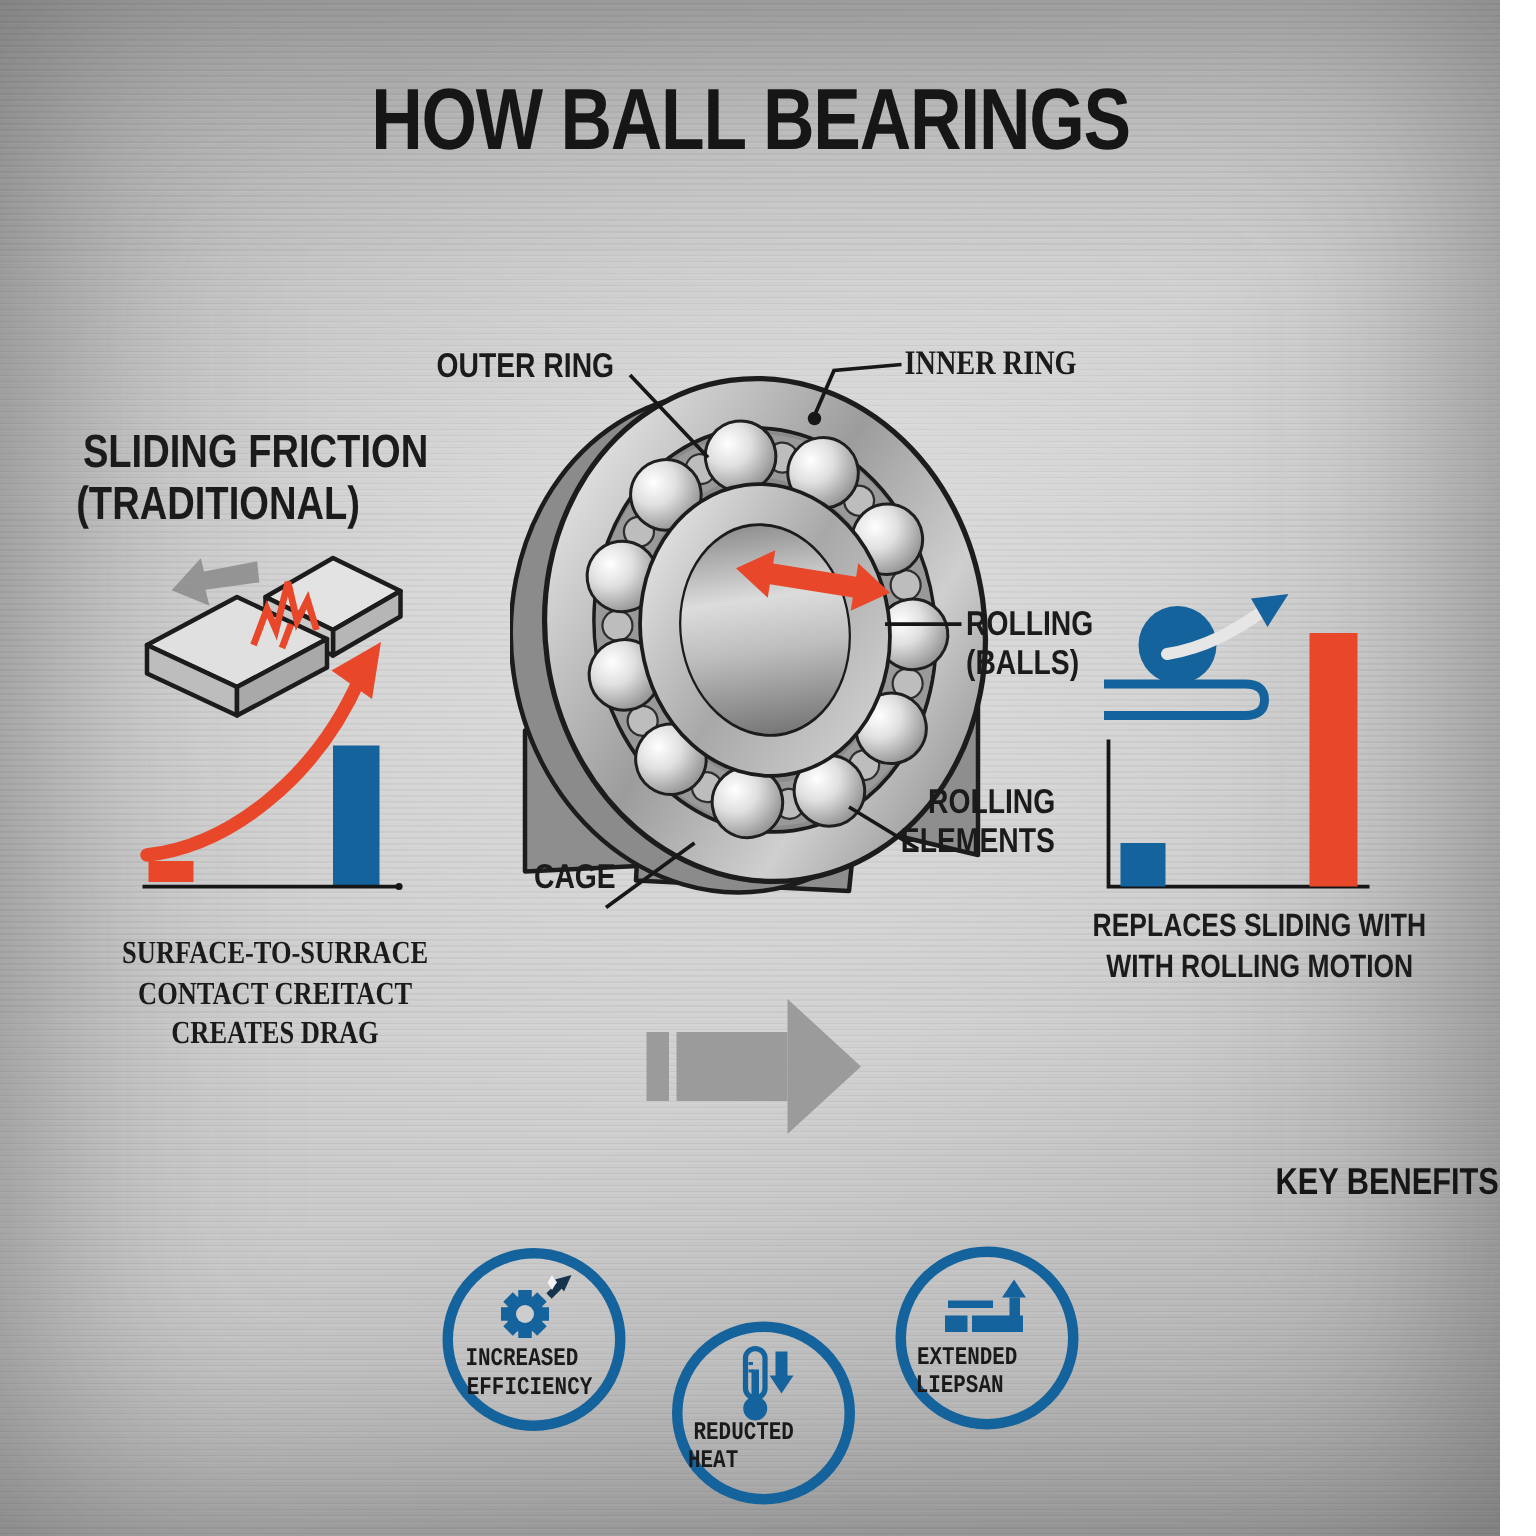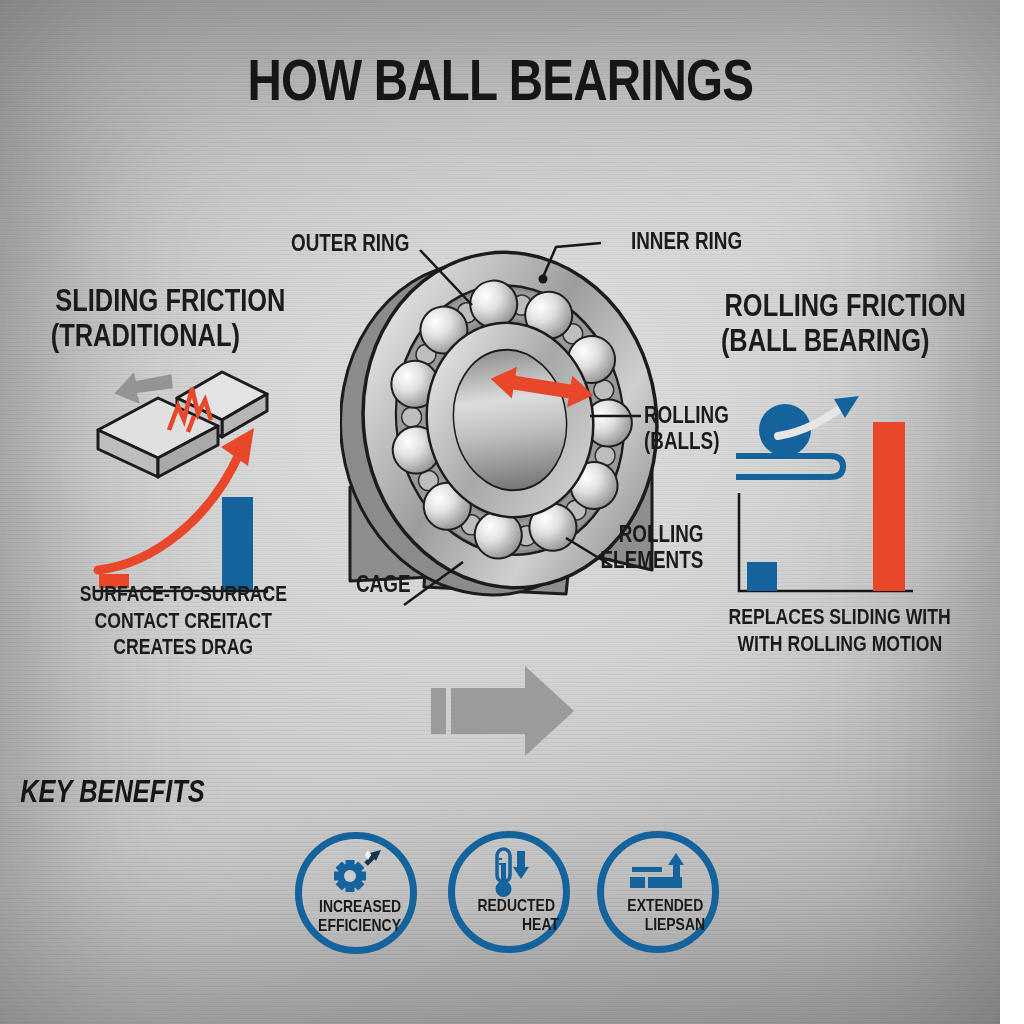--- a/index.html
+++ b/index.html
@@ -180,7 +180,7 @@
   <div class="abs blabel" style="left:265px;top:231px;width:150px;text-align:left;">
     <span class="cond cond-r">OUTER RING</span>
   </div>
-  <div class="abs blabel" style="left:631px;top:229px;width:160px;">
+  <div class="abs blabel" style="left:603px;top:229px;width:160px;font-family:Liberation Serif, serif;">
     <span class="cond cond-l">INNER RING</span>
   </div>
   <div class="abs blabel" style="left:644px;top:403px;width:120px;">

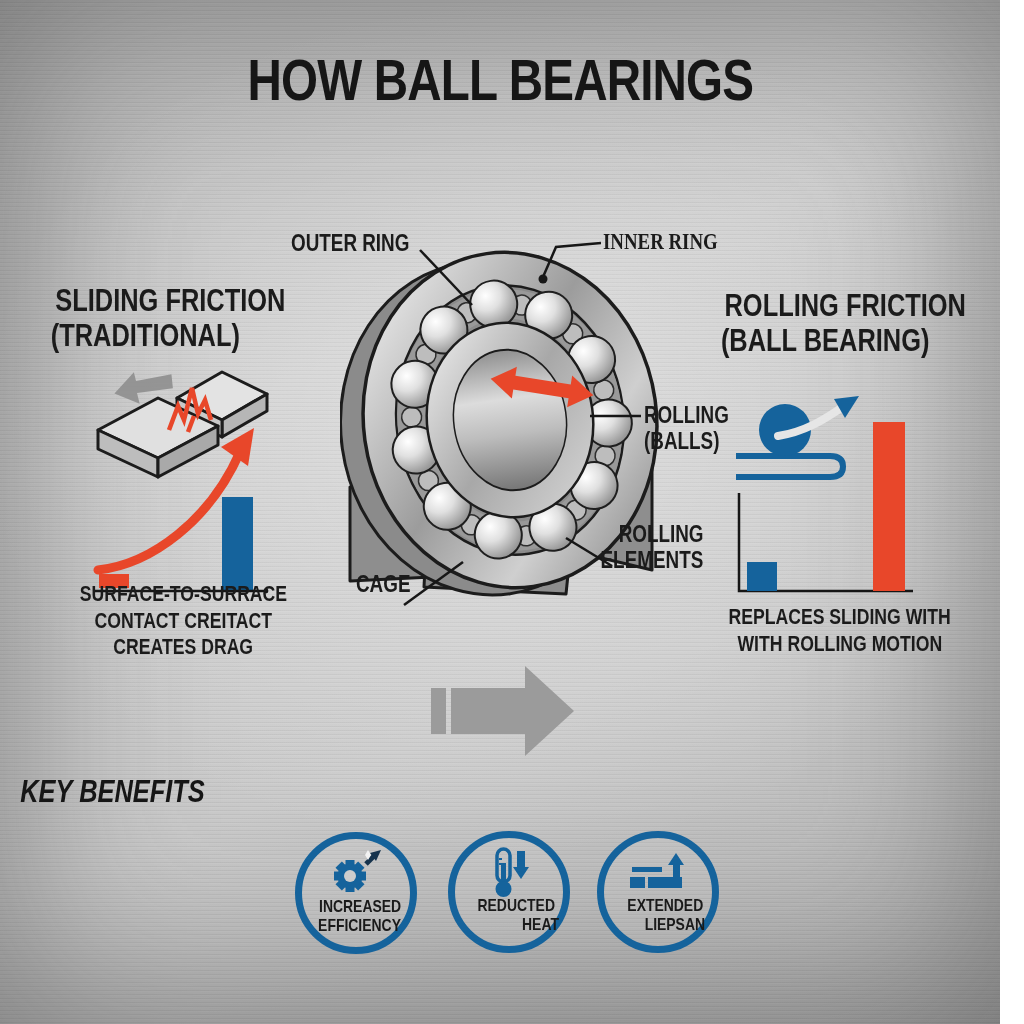--- a/index.html
+++ b/index.html
@@ -195,10 +195,6 @@
     <span class="cond cond-l">CAGE</span>
   </div>
 
-  <div class="abs side-head" style="left:698px;top:289px;width:285px;">
-    <div><span class="cond">ROLLING FRICTION</span></div>
-    <div><span class="cond">(BALL BEARING)</span></div>
-  </div>
 
   <svg class="abs z4" style="left:720px;top:390px;" width="200" height="215" viewBox="0 0 200 215">
 

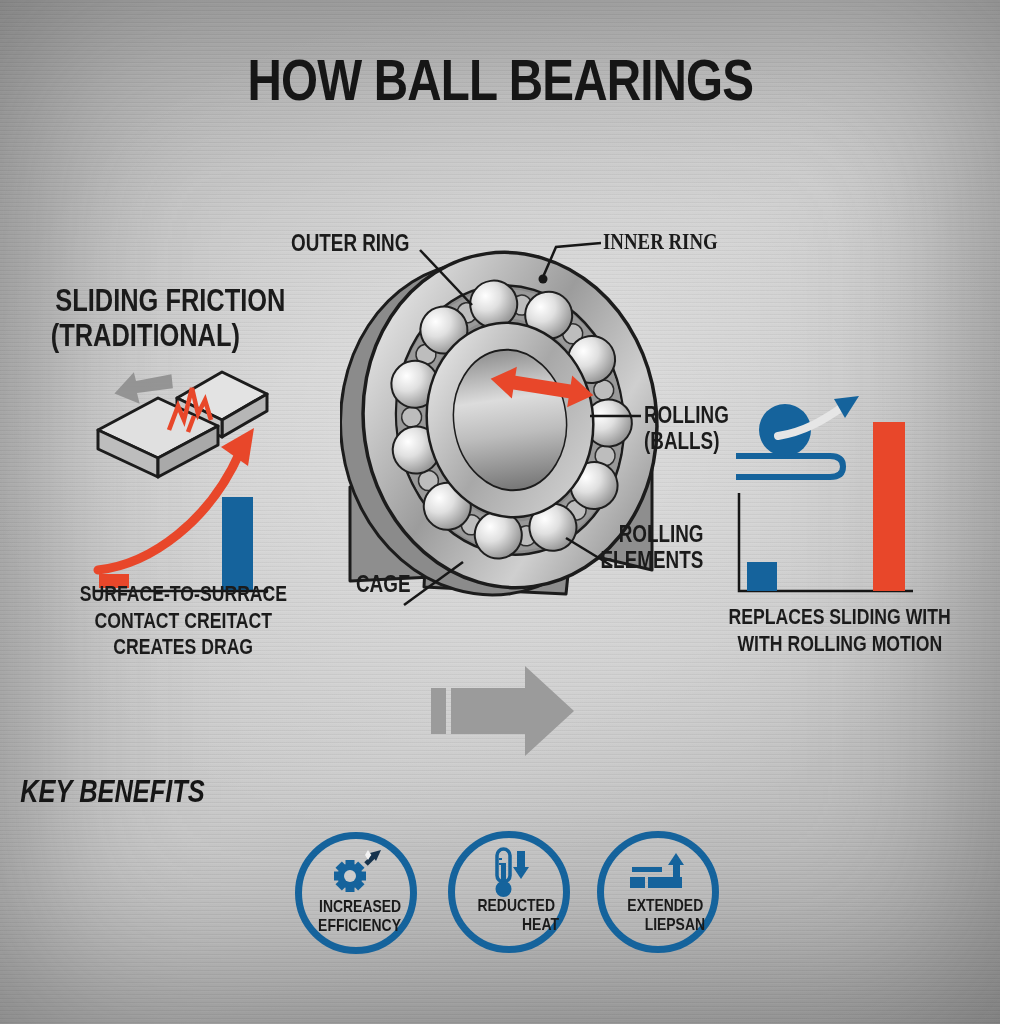--- a/index.html
+++ b/index.html
@@ -79,7 +79,7 @@
     <circle cx="196" cy="233" r="2.4" fill="#161616"></circle>
   </svg>
 
-  <div class="abs caption" style="left:28px;top:581px;width:310px;">
+  <div class="abs caption" style="left:28px;top:622px;width:310px;font-family:Liberation Serif, serif;">
     <div><span class="cond">SURFACE-TO-SURRACE</span></div>
     <div><span class="cond">CONTACT CREITACT</span></div>
     <div><span class="cond">CREATES DRAG</span></div>

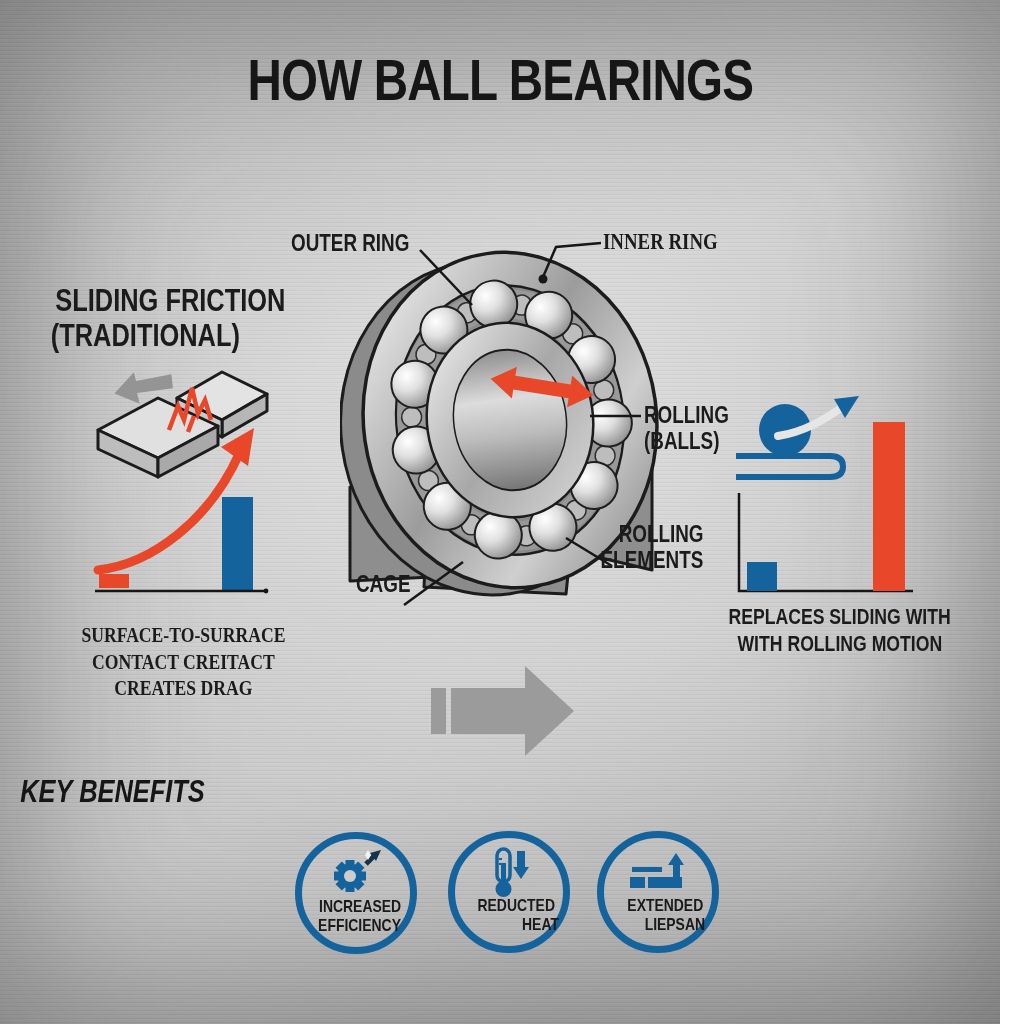--- a/index.html
+++ b/index.html
@@ -20,7 +20,7 @@
   .side-head{font-size:31px;line-height:1.12;text-align:left;color:#1b1b1b;z-index:6;}
   .caption{font-size:21.5px;line-height:1.24;text-align:center;color:#1b1b1b;z-index:6;}
   .blabel{font-size:23px;line-height:1.12;color:#1b1b1b;z-index:6;}
-  .kb-head{top:774px;left:0;width:1016px;text-align:left;font-size:31px;color:#161616;z-index:6;font-style:italic;}
+  .kb-head{top:774px;left:0;width:1016px;text-align:right;font-size:25px;color:#161616;z-index:6;}
   .badge{
     position:absolute;width:122px;height:122px;border-radius:50%;
     border:7px solid var(--accent-blue);box-sizing:border-box;

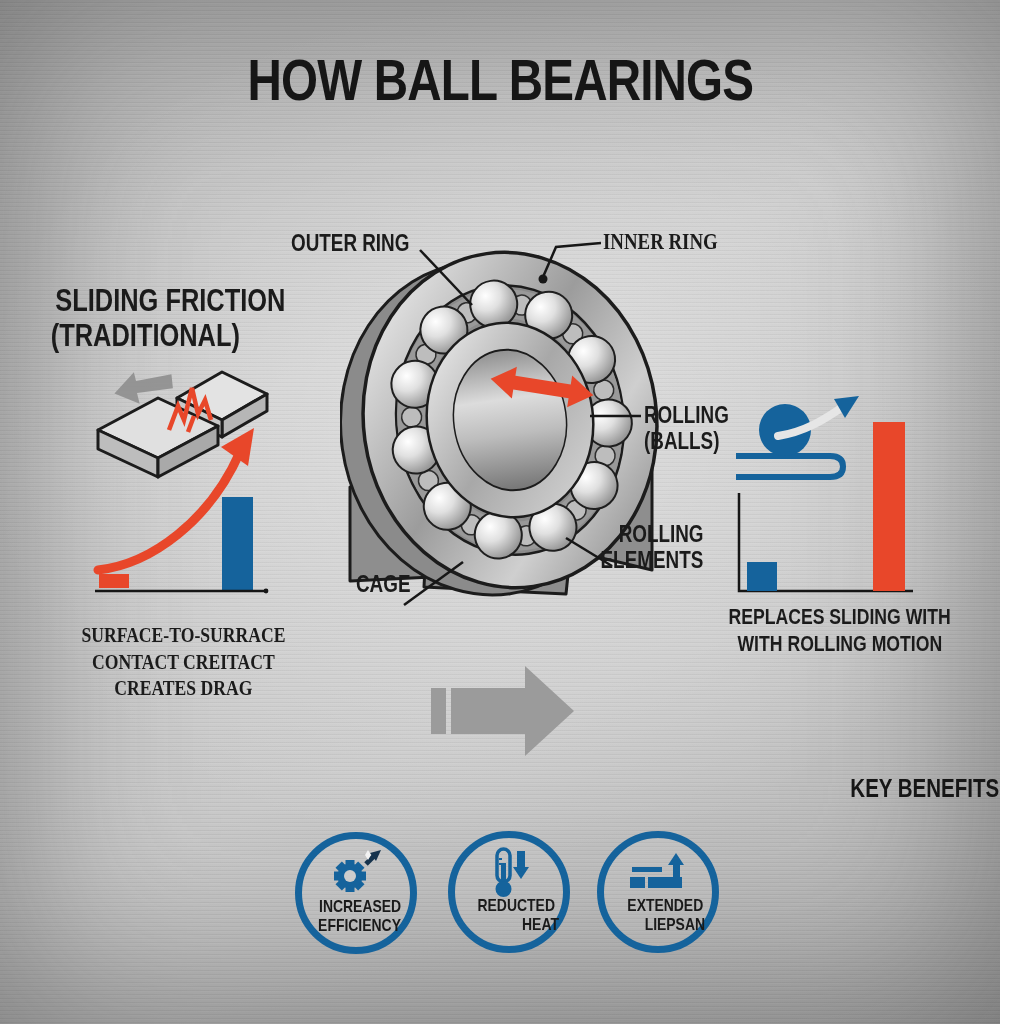--- a/index.html
+++ b/index.html
@@ -24,7 +24,7 @@
   .badge{
     position:absolute;width:122px;height:122px;border-radius:50%;
     border:7px solid var(--accent-blue);box-sizing:border-box;
-    background:rgba(255,255,255,0.07);z-index:6;text-align:right;
+    background:rgba(255,255,255,0.07);z-index:6;text-align:left;font-family:Liberation Mono, monospace;
   }
   .badge .bicon{margin-top:9px;height:52px;}
   .badge .btext{font-size:17px;line-height:1.1;color:#1a1a1a;margin-top:-2px;}

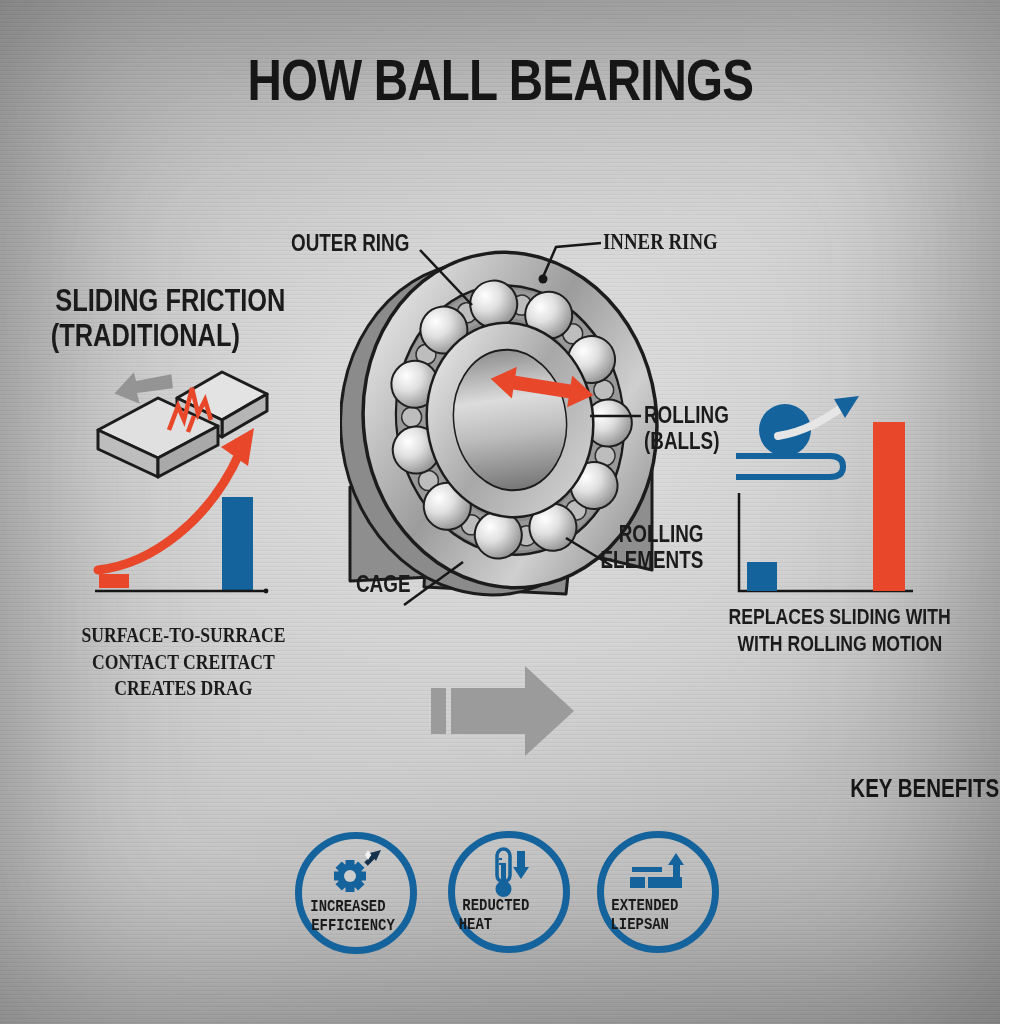--- a/index.html
+++ b/index.html
@@ -246,7 +246,7 @@
     </div>
   </div>
 
-  <div class="badge" style="left:448px;top:831px;">
+  <div class="badge" style="left:448px;top:881px;">
     <svg class="bicon" width="108" height="52" viewBox="0 0 108 52" style="margin:9px auto 0;">
       <rect x="42" y="2" width="13" height="33" rx="6.5" fill="none" stroke="var(--accent-blue)" stroke-width="3.5"></rect>
       <line x1="48.5" y1="16" x2="48.5" y2="40" stroke="var(--accent-blue)" stroke-width="5"></line>

